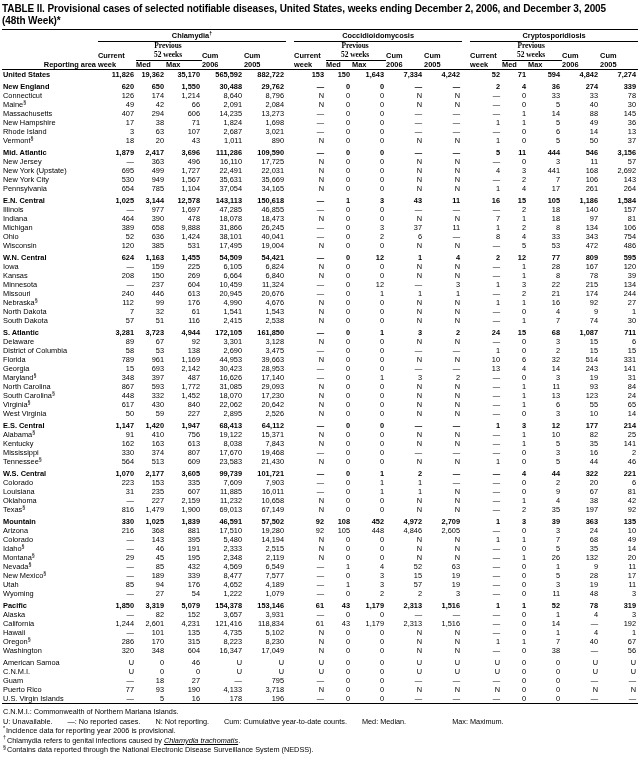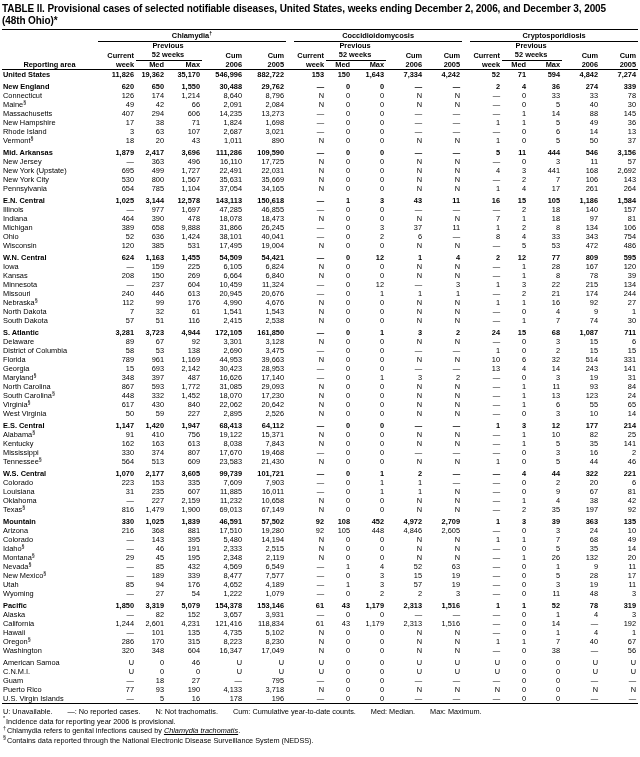--- a/index.html
+++ b/index.html
@@ -39,7 +39,7 @@
 
 <div class="page">
 
-  <div class="title"><span>TABLE II. Provisional cases of selected notifiable diseases, United States, weeks ending December 2, 2006, and December 3, 2005</span><br><span>(48th Ohio)*</span></div>
+  <div class="title"><span>TABLE II. Provisional cases of selected notifiable diseases, United States, weeks ending December 2, 2006, and December 3, 2005</span><br><span>(48th Week)*</span></div>
 
   <table class="tbl">
     <colgroup>

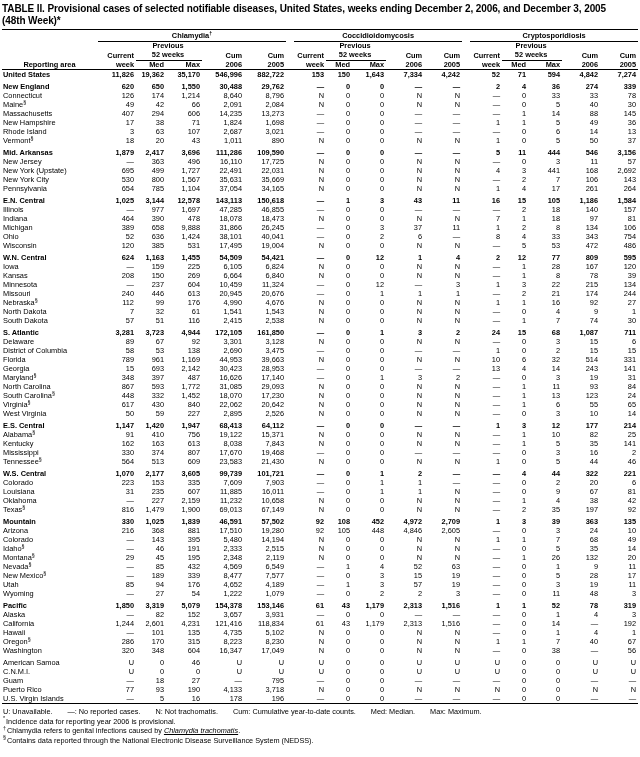--- a/index.html
+++ b/index.html
@@ -14,7 +14,7 @@
   thead th { font-weight:bold; line-height:8.6px; }
   th.areahead { text-align:center; padding-left:1px; }
   th.grp { text-align:center; border-bottom:1px solid #000; padding:1.5px 4px 1px 4px; }
-  th.prev { text-align:center; border-bottom:1px solid #000; white-space:pre-line; padding-bottom:0.5px; }
+  th.prev { text-align:center; border-bottom:1px solid #000; white-space:pre-line; padding-bottom:0.5px;font-family:Liberation Serif, serif; }
   th.cw, th.cum, th.med, th.max { text-align:right; white-space:pre-line; }
   .hb { border-bottom:1.5px solid #000; }
   th.spc, td.spc { padding:0; }

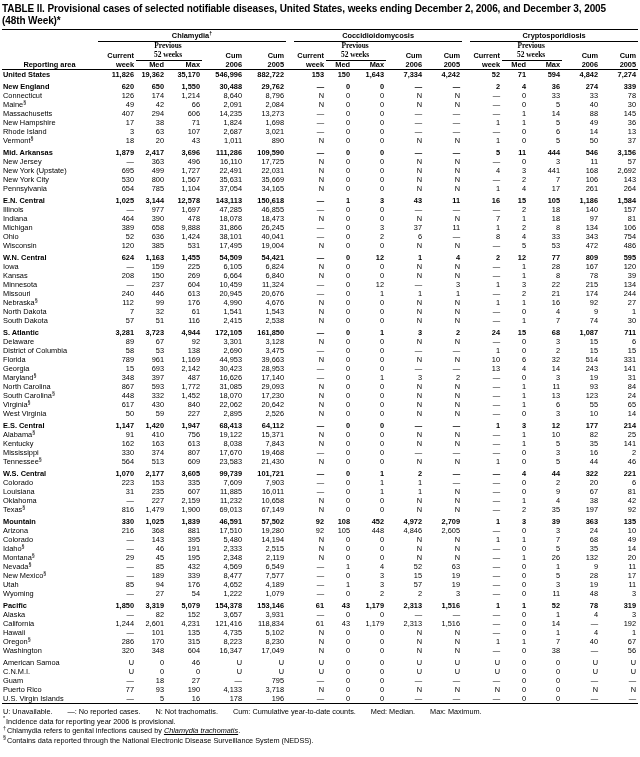--- a/index.html
+++ b/index.html
@@ -15,7 +15,7 @@
   th.areahead { text-align:center; padding-left:1px; }
   th.grp { text-align:center; border-bottom:1px solid #000; padding:1.5px 4px 1px 4px; }
   th.prev { text-align:center; border-bottom:1px solid #000; white-space:pre-line; padding-bottom:0.5px;font-family:Liberation Serif, serif; }
-  th.cw, th.cum, th.med, th.max { text-align:right; white-space:pre-line; }
+  th.cw, th.cum, th.med, th.max { text-align:left; white-space:pre-line; }
   .hb { border-bottom:1.5px solid #000; }
   th.spc, td.spc { padding:0; }
 

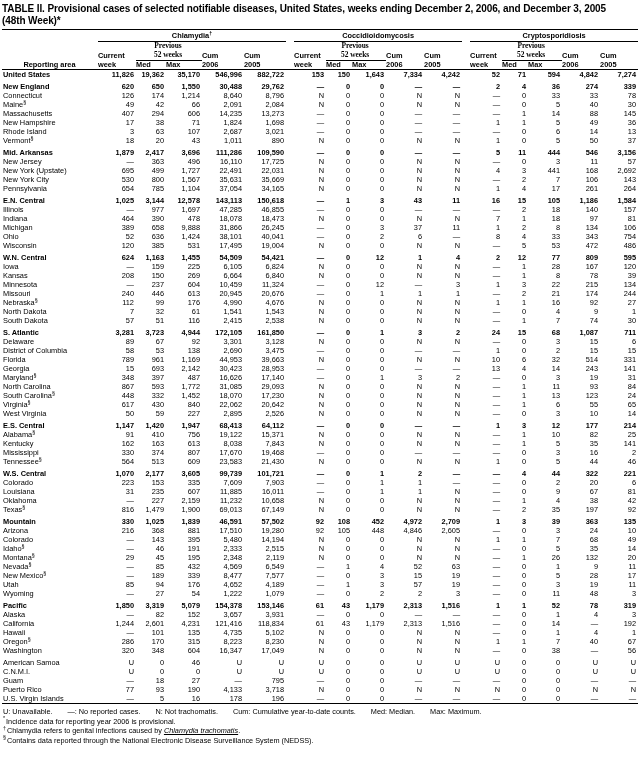--- a/index.html
+++ b/index.html
@@ -12,7 +12,7 @@
   table.tbl { border-collapse:collapse; table-layout:fixed; width:636px; border-top:1.5px solid #000; }
   .tbl th, .tbl td { font-size:7.4px; padding:0 2px 0 0; vertical-align:bottom; overflow:hidden; }
   thead th { font-weight:bold; line-height:8.6px; }
-  th.areahead { text-align:center; padding-left:1px; }
+  th.areahead { text-align:right; padding-left:1px; }
   th.grp { text-align:center; border-bottom:1px solid #000; padding:1.5px 4px 1px 4px; }
   th.prev { text-align:center; border-bottom:1px solid #000; white-space:pre-line; padding-bottom:0.5px;font-family:Liberation Serif, serif; }
   th.cw, th.cum, th.med, th.max { text-align:left; white-space:pre-line; }

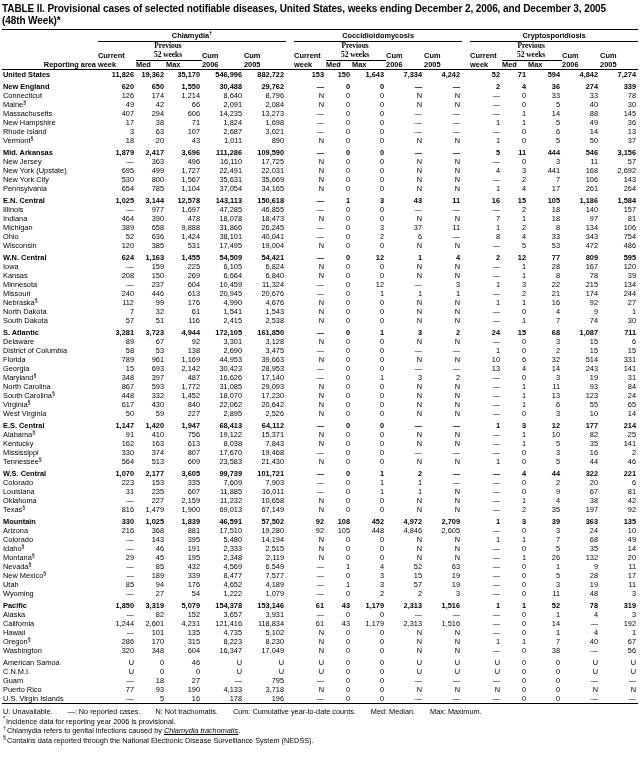--- a/index.html
+++ b/index.html
@@ -112,7 +112,7 @@
           <td class="num">11,826</td>
           <td class="num">19,362</td>
           <td class="num">35,170</td>
-          <td class="num">546,996</td>
+          <td class="num">565,592</td>
           <td class="num">882,722</td>
           <td class="spc"></td>
           <td class="num">153</td>

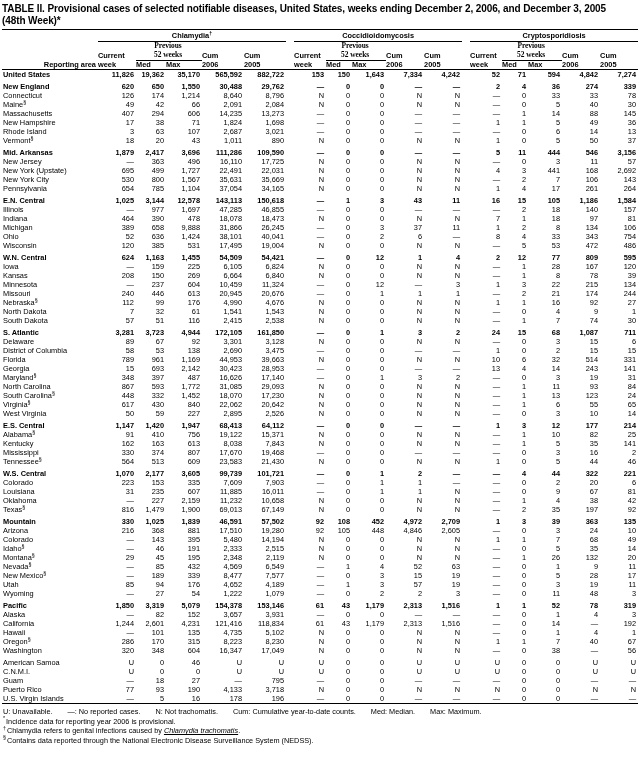--- a/index.html
+++ b/index.html
@@ -274,7 +274,7 @@
           <td colspan="18"></td>
         </tr>
         <tr class="bold">
-          <td class="area">Mid. Arkansas</td>
+          <td class="area">Mid. Atlantic</td>
           <td class="num">1,879</td>
           <td class="num">2,417</td>
           <td class="num">3,696</td>

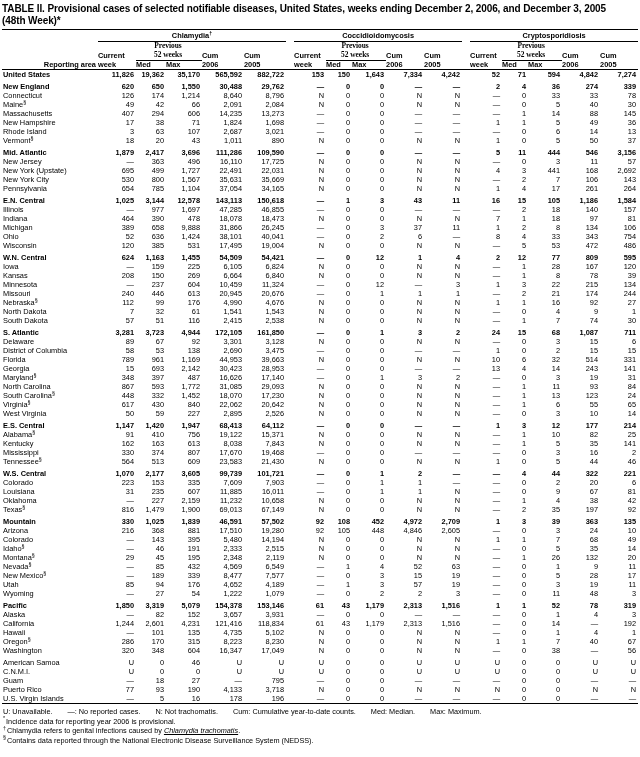--- a/index.html
+++ b/index.html
@@ -336,7 +336,7 @@
         <tr>
           <td class="area">New York City</td>
           <td class="num">530</td>
-          <td class="num">800</td>
+          <td class="num">949</td>
           <td class="num">1,567</td>
           <td class="num">35,631</td>
           <td class="num">35,669</td>

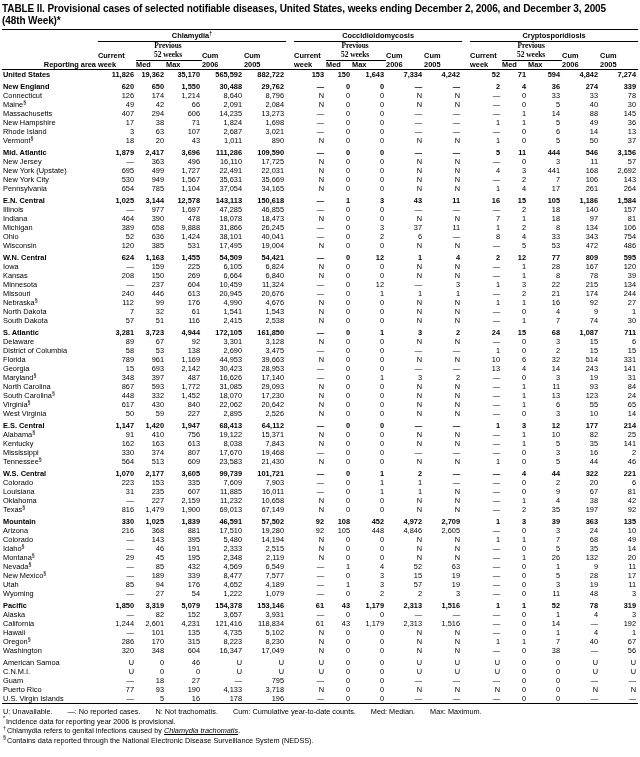--- a/index.html
+++ b/index.html
@@ -1481,6 +1481,7 @@
   </table>
 
   <div class="fn">
+    <div>C.N.M.I.: Commonwealth of Northern Mariana Islands.</div>
     <div class="legend">
       <span>U: Unavailable.</span><span>—: No reported cases.</span><span>N: Not trachomatis.</span><span>Cum: Cumulative year-to-date counts.</span><span>Med: Median.</span><span>Max: Maximum.</span>
     </div>

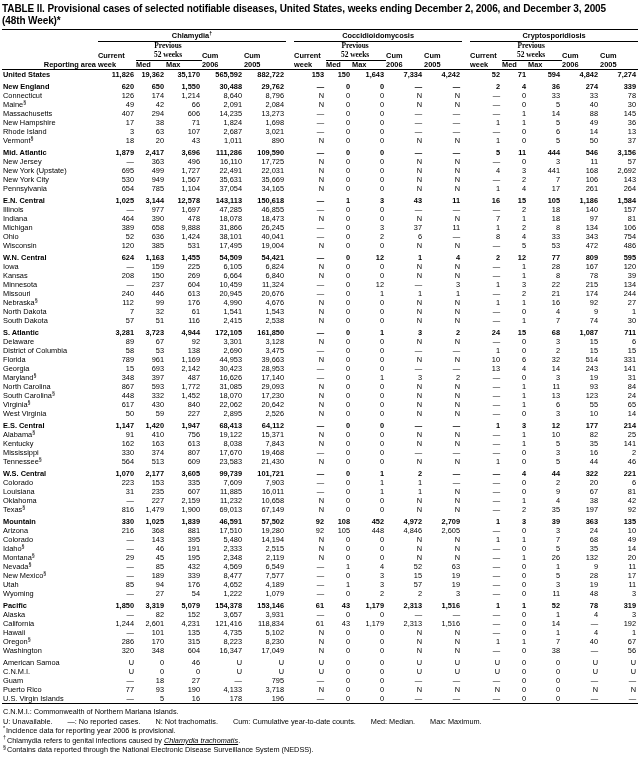--- a/index.html
+++ b/index.html
@@ -1483,7 +1483,7 @@
   <div class="fn">
     <div>C.N.M.I.: Commonwealth of Northern Mariana Islands.</div>
     <div class="legend">
-      <span>U: Unavailable.</span><span>—: No reported cases.</span><span>N: Not trachomatis.</span><span>Cum: Cumulative year-to-date counts.</span><span>Med: Median.</span><span>Max: Maximum.</span>
+      <span>U: Unavailable.</span><span>—: No reported cases.</span><span>N: Not reporting.</span><span>Cum: Cumulative year-to-date counts.</span><span>Med: Median.</span><span>Max: Maximum.</span>
     </div>
     <div><sup class="fm">*</sup><span>Incidence data for reporting year 2006 is provisional.</span></div>
     <div><sup class="fm">†</sup><span>Chlamydia refers to genital infections caused by </span><span class="ital">Chlamydia trachomatis</span><span>.</span></div>

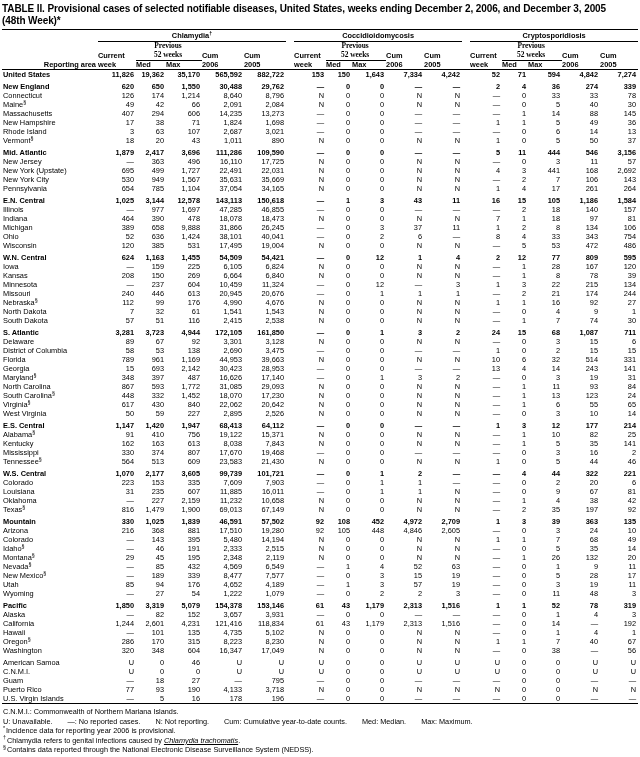--- a/index.html
+++ b/index.html
@@ -30,7 +30,7 @@
 
   .fn { margin-top:3px; font-size:7.3px; line-height:9.4px; padding-left:1px; }
   .fn .legend span { margin-right:15px;text-align:center; }
-  .fn .legend span:last-child { margin-right:0; }
+  .fn .legend span:last-child { margin-right:0;margin-left:31px; }
   .fm { font-size:5.3px; vertical-align:super; line-height:0; margin-right:1px; }
   .ital { font-style:italic;text-decoration:underline; }
 </style>

